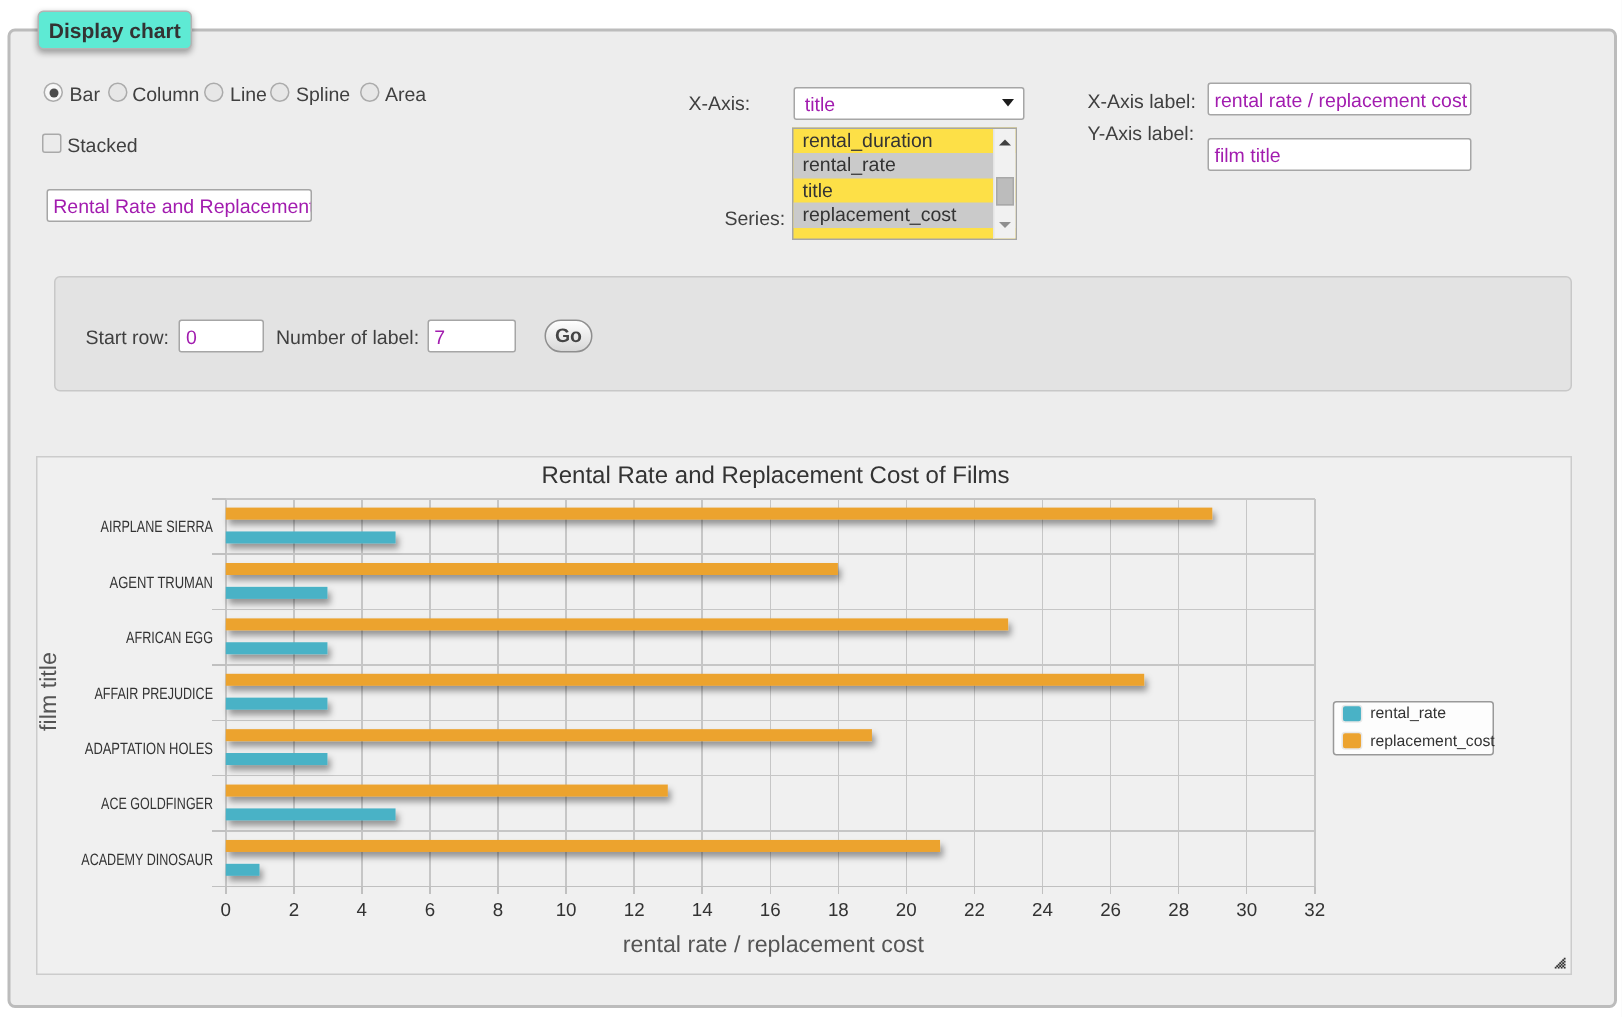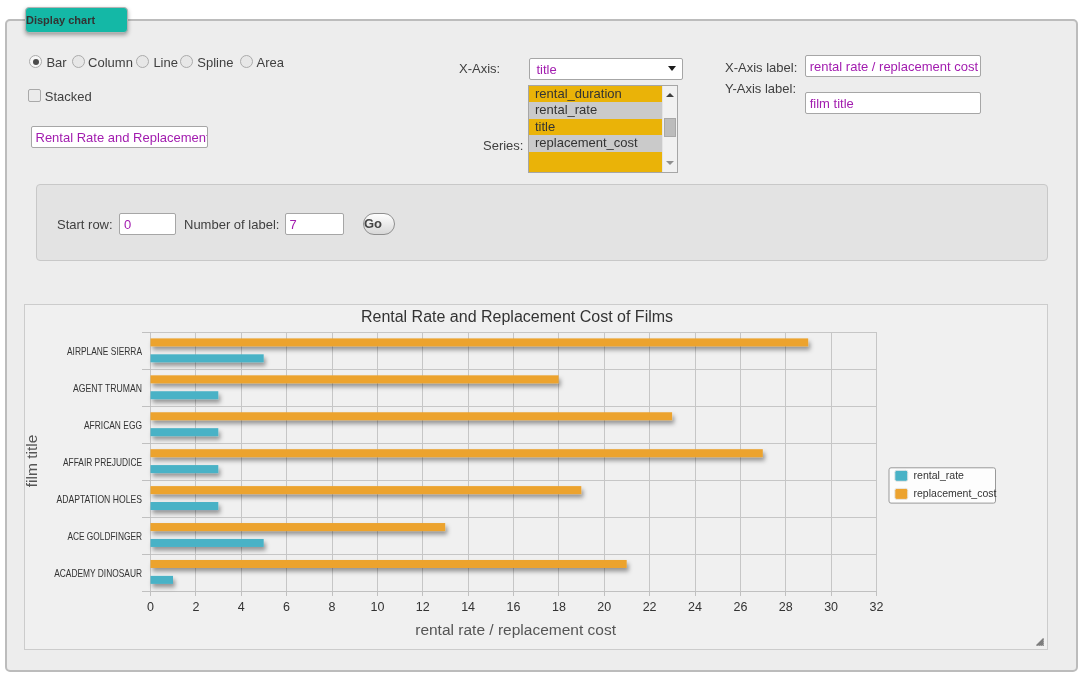--- a/index.html
+++ b/index.html
@@ -9,11 +9,11 @@
   .lbl { position:absolute; font-size:13px; color:#404040; white-space:nowrap; }
   .fieldset { left:5px; top:19px; width:1073px; height:653px; background:#ededed;
               border:2px solid #bcbcbc; border-radius:5px; }
-  .legendbox { left:25px; top:7px; width:103px; height:26px; background:#14b8a6;
+  .legendbox { left:25px; top:7px; width:103px; height:26px; background:#5eead4;
                border:1px solid #b3b3b3; border-radius:4px;
                box-shadow:0 2px 4px rgba(0,0,0,0.35);
-               font-size:11px; font-weight:bold; color:#333;
-               line-height:24px; text-align:left; }
+               font-size:14px; font-weight:bold; color:#333;
+               line-height:24px; text-align:center; }
   .radio { position:absolute; width:13px; height:13px; border:1px solid #ababab; border-radius:50%;
            background:#e7e7e7; }
   .radio.sel { background:#f7f7f7; }

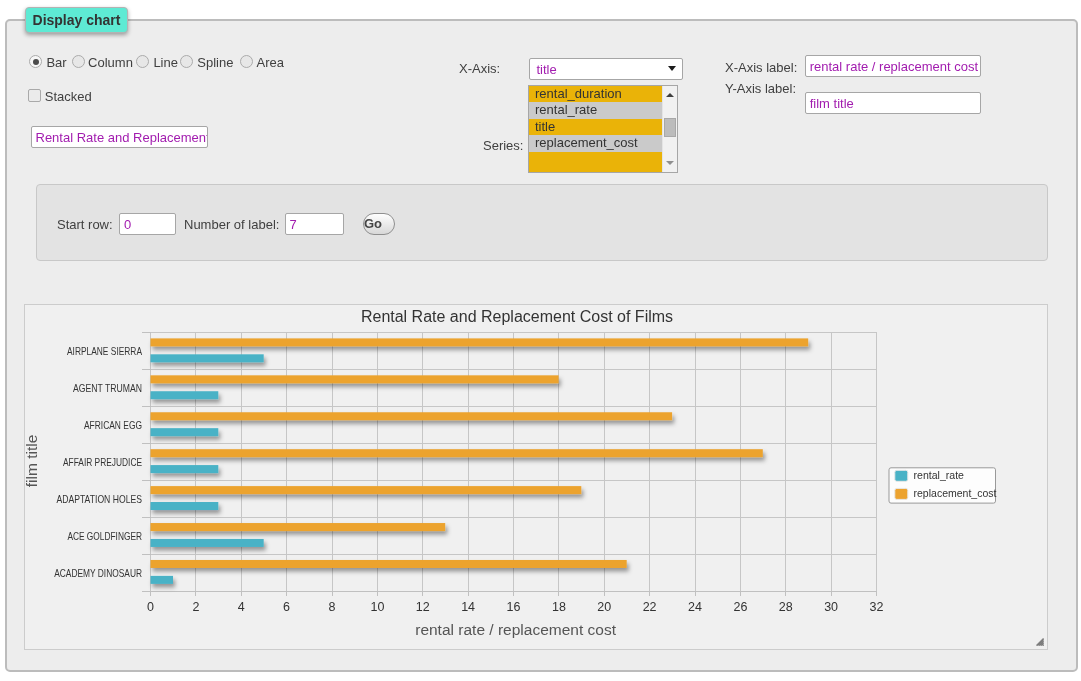--- a/index.html
+++ b/index.html
@@ -56,7 +56,7 @@
   <span class="abs" style="left:668.3px; top:65.8px; width:0; height:0; border-left:4px solid transparent; border-right:4px solid transparent; border-top:5.4px solid #1c1c1c;"></span>
 
   <span class="lbl" style="left:483px; top:138px;">Series:</span>
-  <div class="abs" style="left:528px; top:85px; width:149.5px; height:88px; background:#eab308; border:1px solid #a6a6a6;">
+  <div class="abs" style="left:528px; top:85px; width:149.5px; height:75px; background:#fde047; border:1px solid #a6a6a6;">
     <div class="sel-item">rental_duration</div>
     <div class="sel-item" style="background:#cacaca;">rental_rate</div>
     <div class="sel-item">title</div>

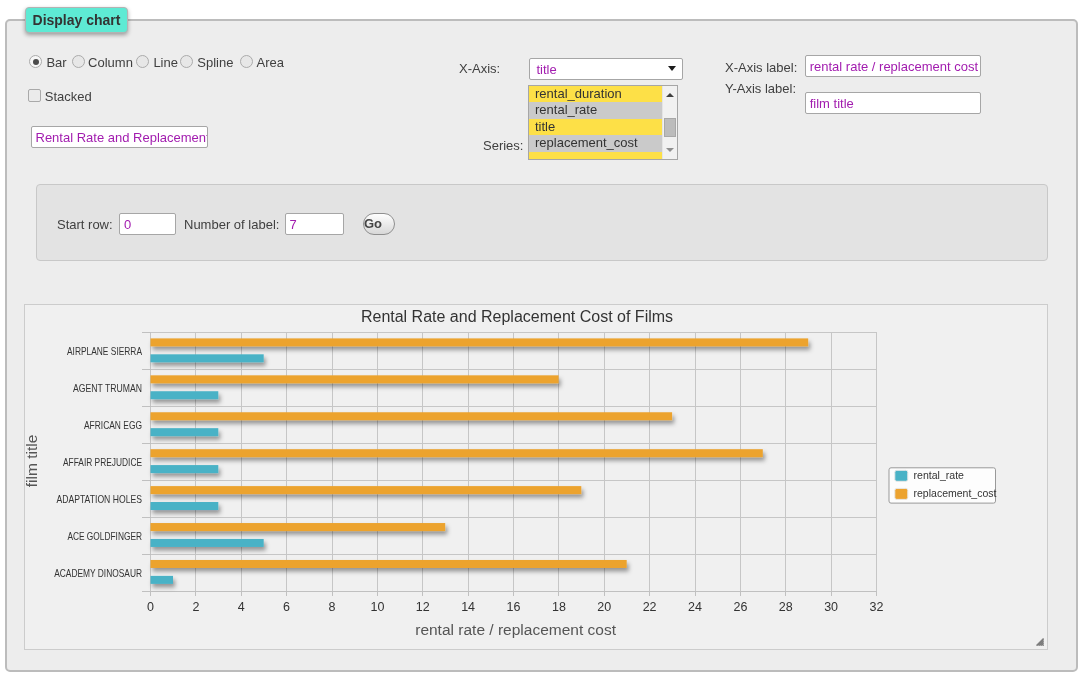--- a/index.html
+++ b/index.html
@@ -26,7 +26,7 @@
              border:1px solid #c8c8c8; border-radius:4px; }
   .gobtn { left:363px; top:213px; width:32px; height:22px; border:1px solid #8f8f8f; border-radius:11px;
            background:linear-gradient(#fefefe,#d8d8d8); font-size:13px; font-weight:bold; color:#454545;
-           line-height:20px; }
+           text-align:center; line-height:20px; }
   .chartbox { left:24px; top:304px; width:1024px; height:346px; background:#f0f0f0; border:1px solid #ccc; }
   .sel-item { height:16.4px; font-size:13px; color:#333; padding-left:6px; line-height:16.4px; }
 </style>

